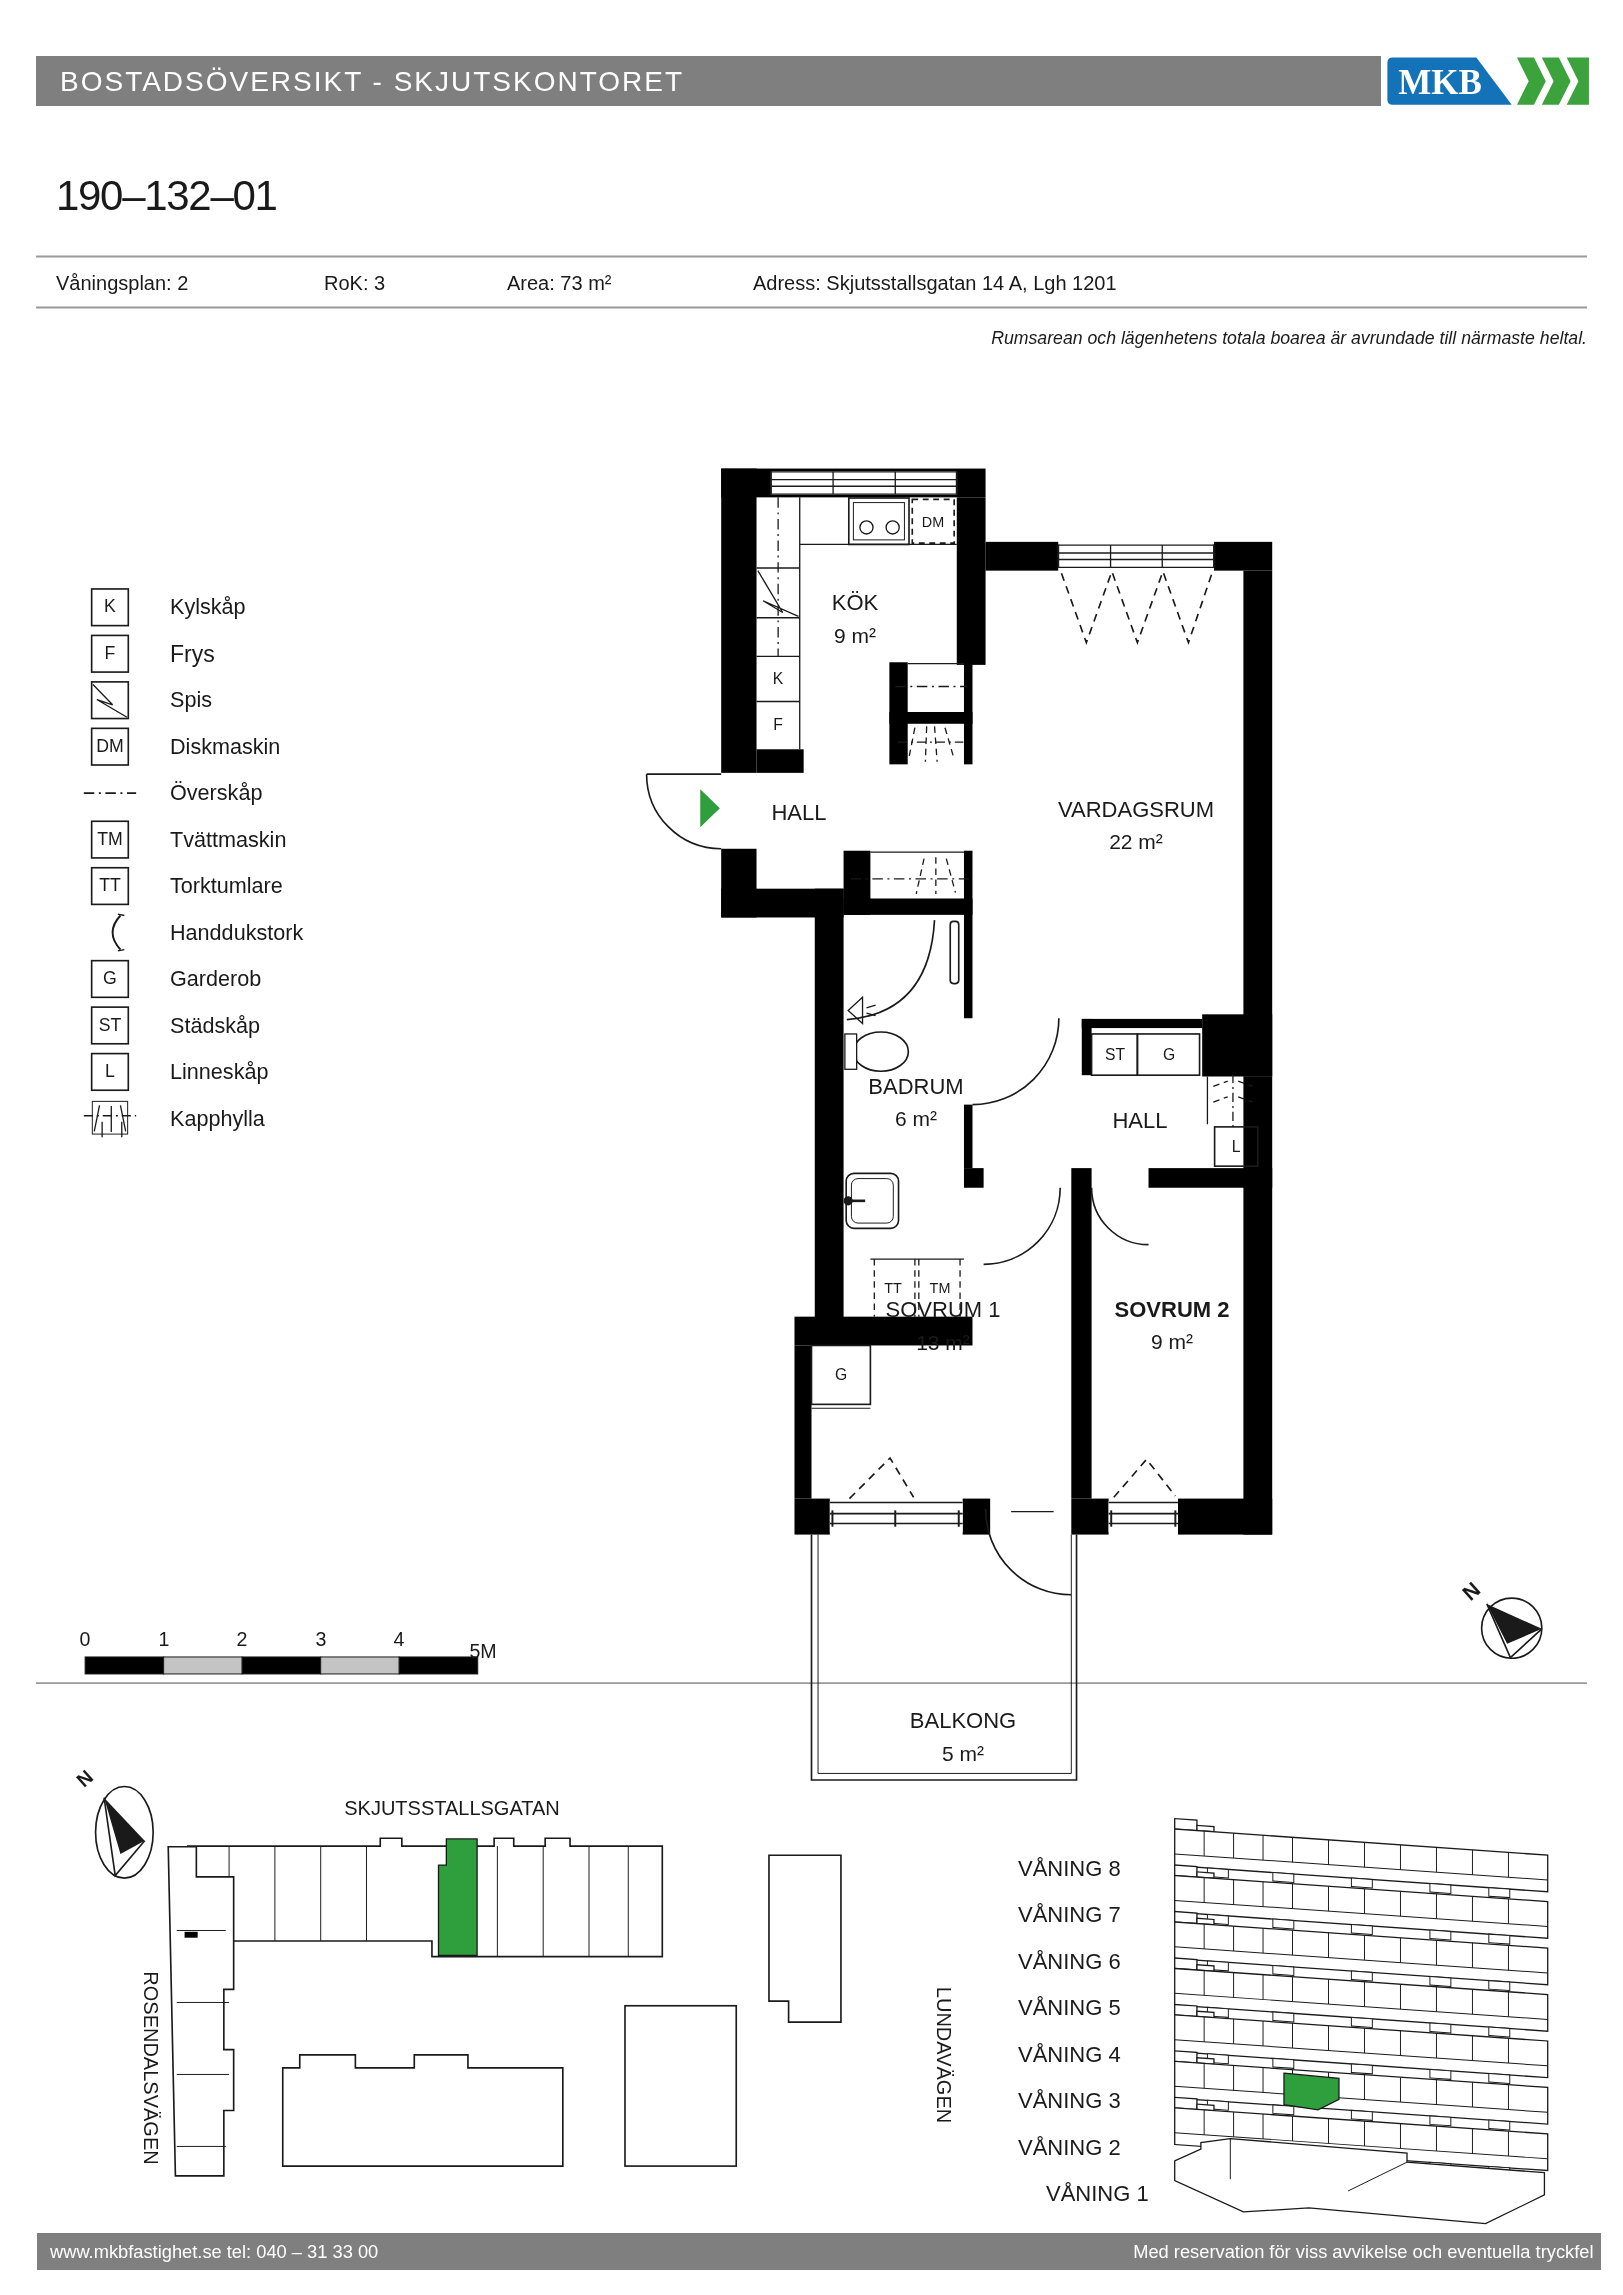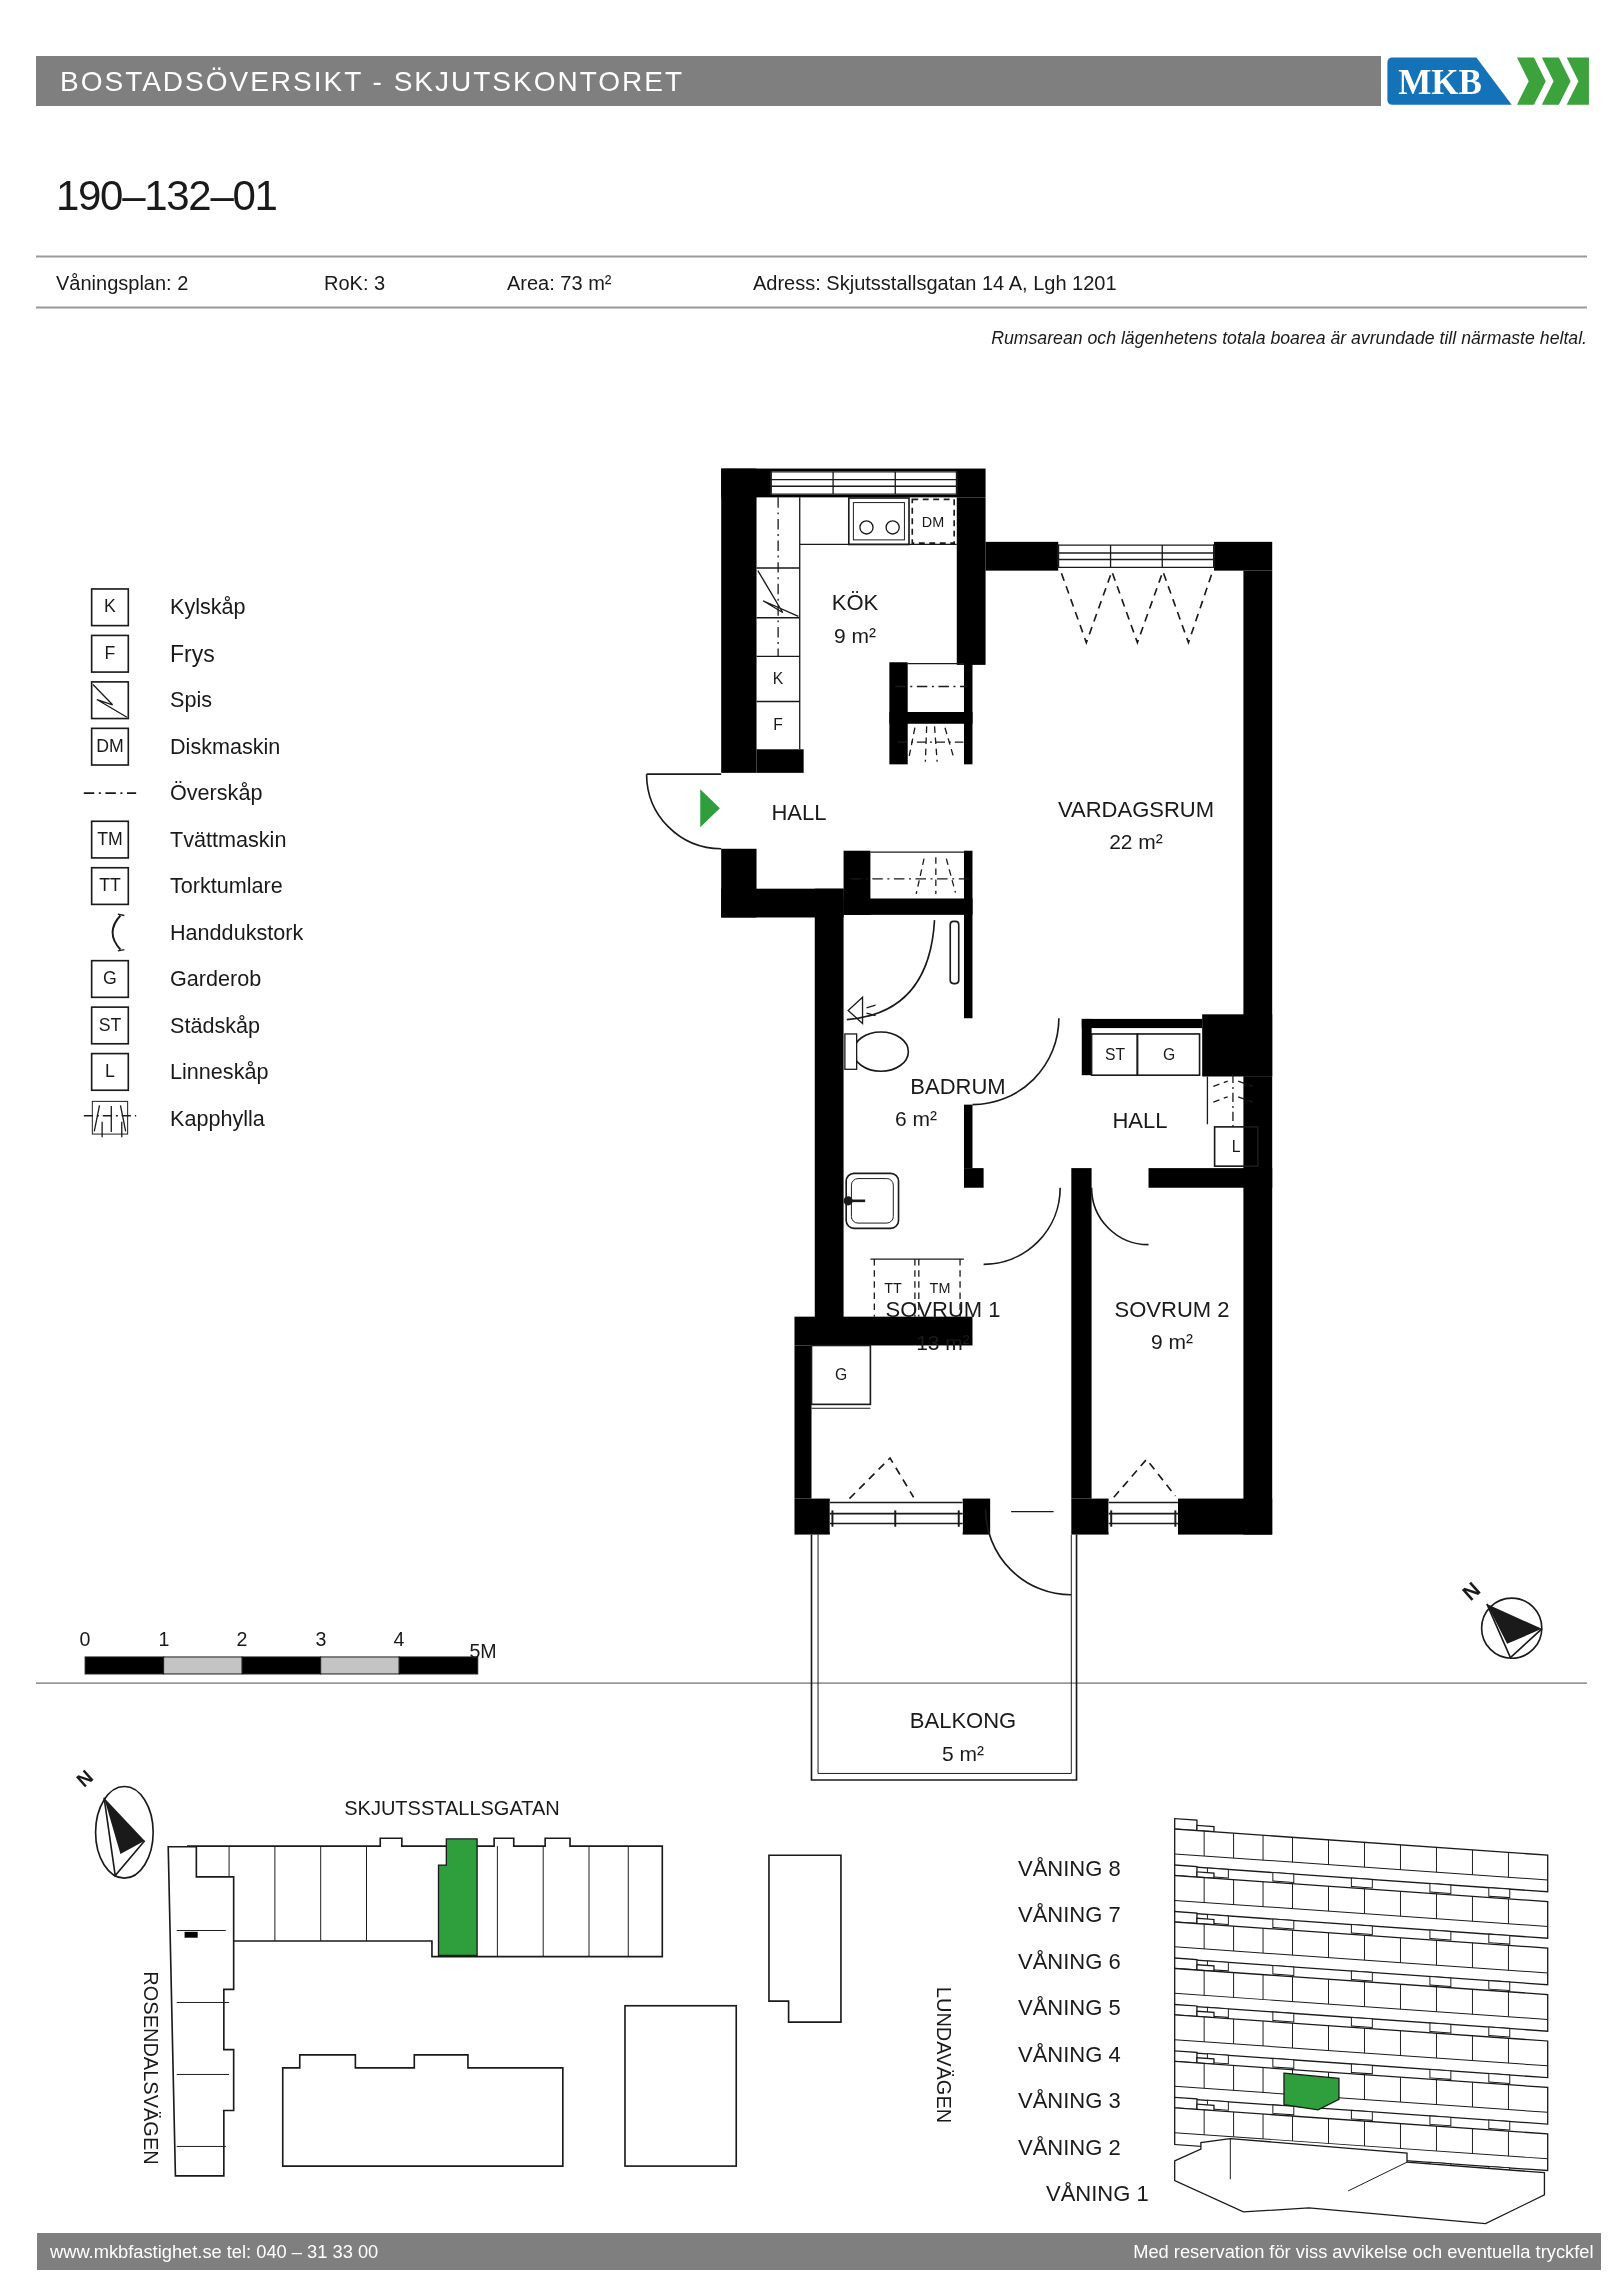--- a/index.html
+++ b/index.html
@@ -386,7 +386,7 @@
 <div class="t" style="left:799px;top:813px;font-size:22px;">HALL</div>
 <div class="t" style="left:1136px;top:810px;font-size:22px;">VARDAGSRUM</div>
 <div class="t" style="left:1136px;top:841px;font-size:21px;">22 m²</div>
-<div class="t" style="left:916px;top:1087px;font-size:22px;margin-left:42px;">BADRUM</div>
+<div class="t" style="left:916px;top:1087px;font-size:22px;">BADRUM</div>
 <div class="t" style="left:916px;top:1118px;font-size:21px;">6 m²</div>
 <div class="t" style="left:1140px;top:1121px;font-size:22px;">HALL</div>
 <div class="t" style="left:943px;top:1310px;font-size:22px;">SOVRUM 1</div>

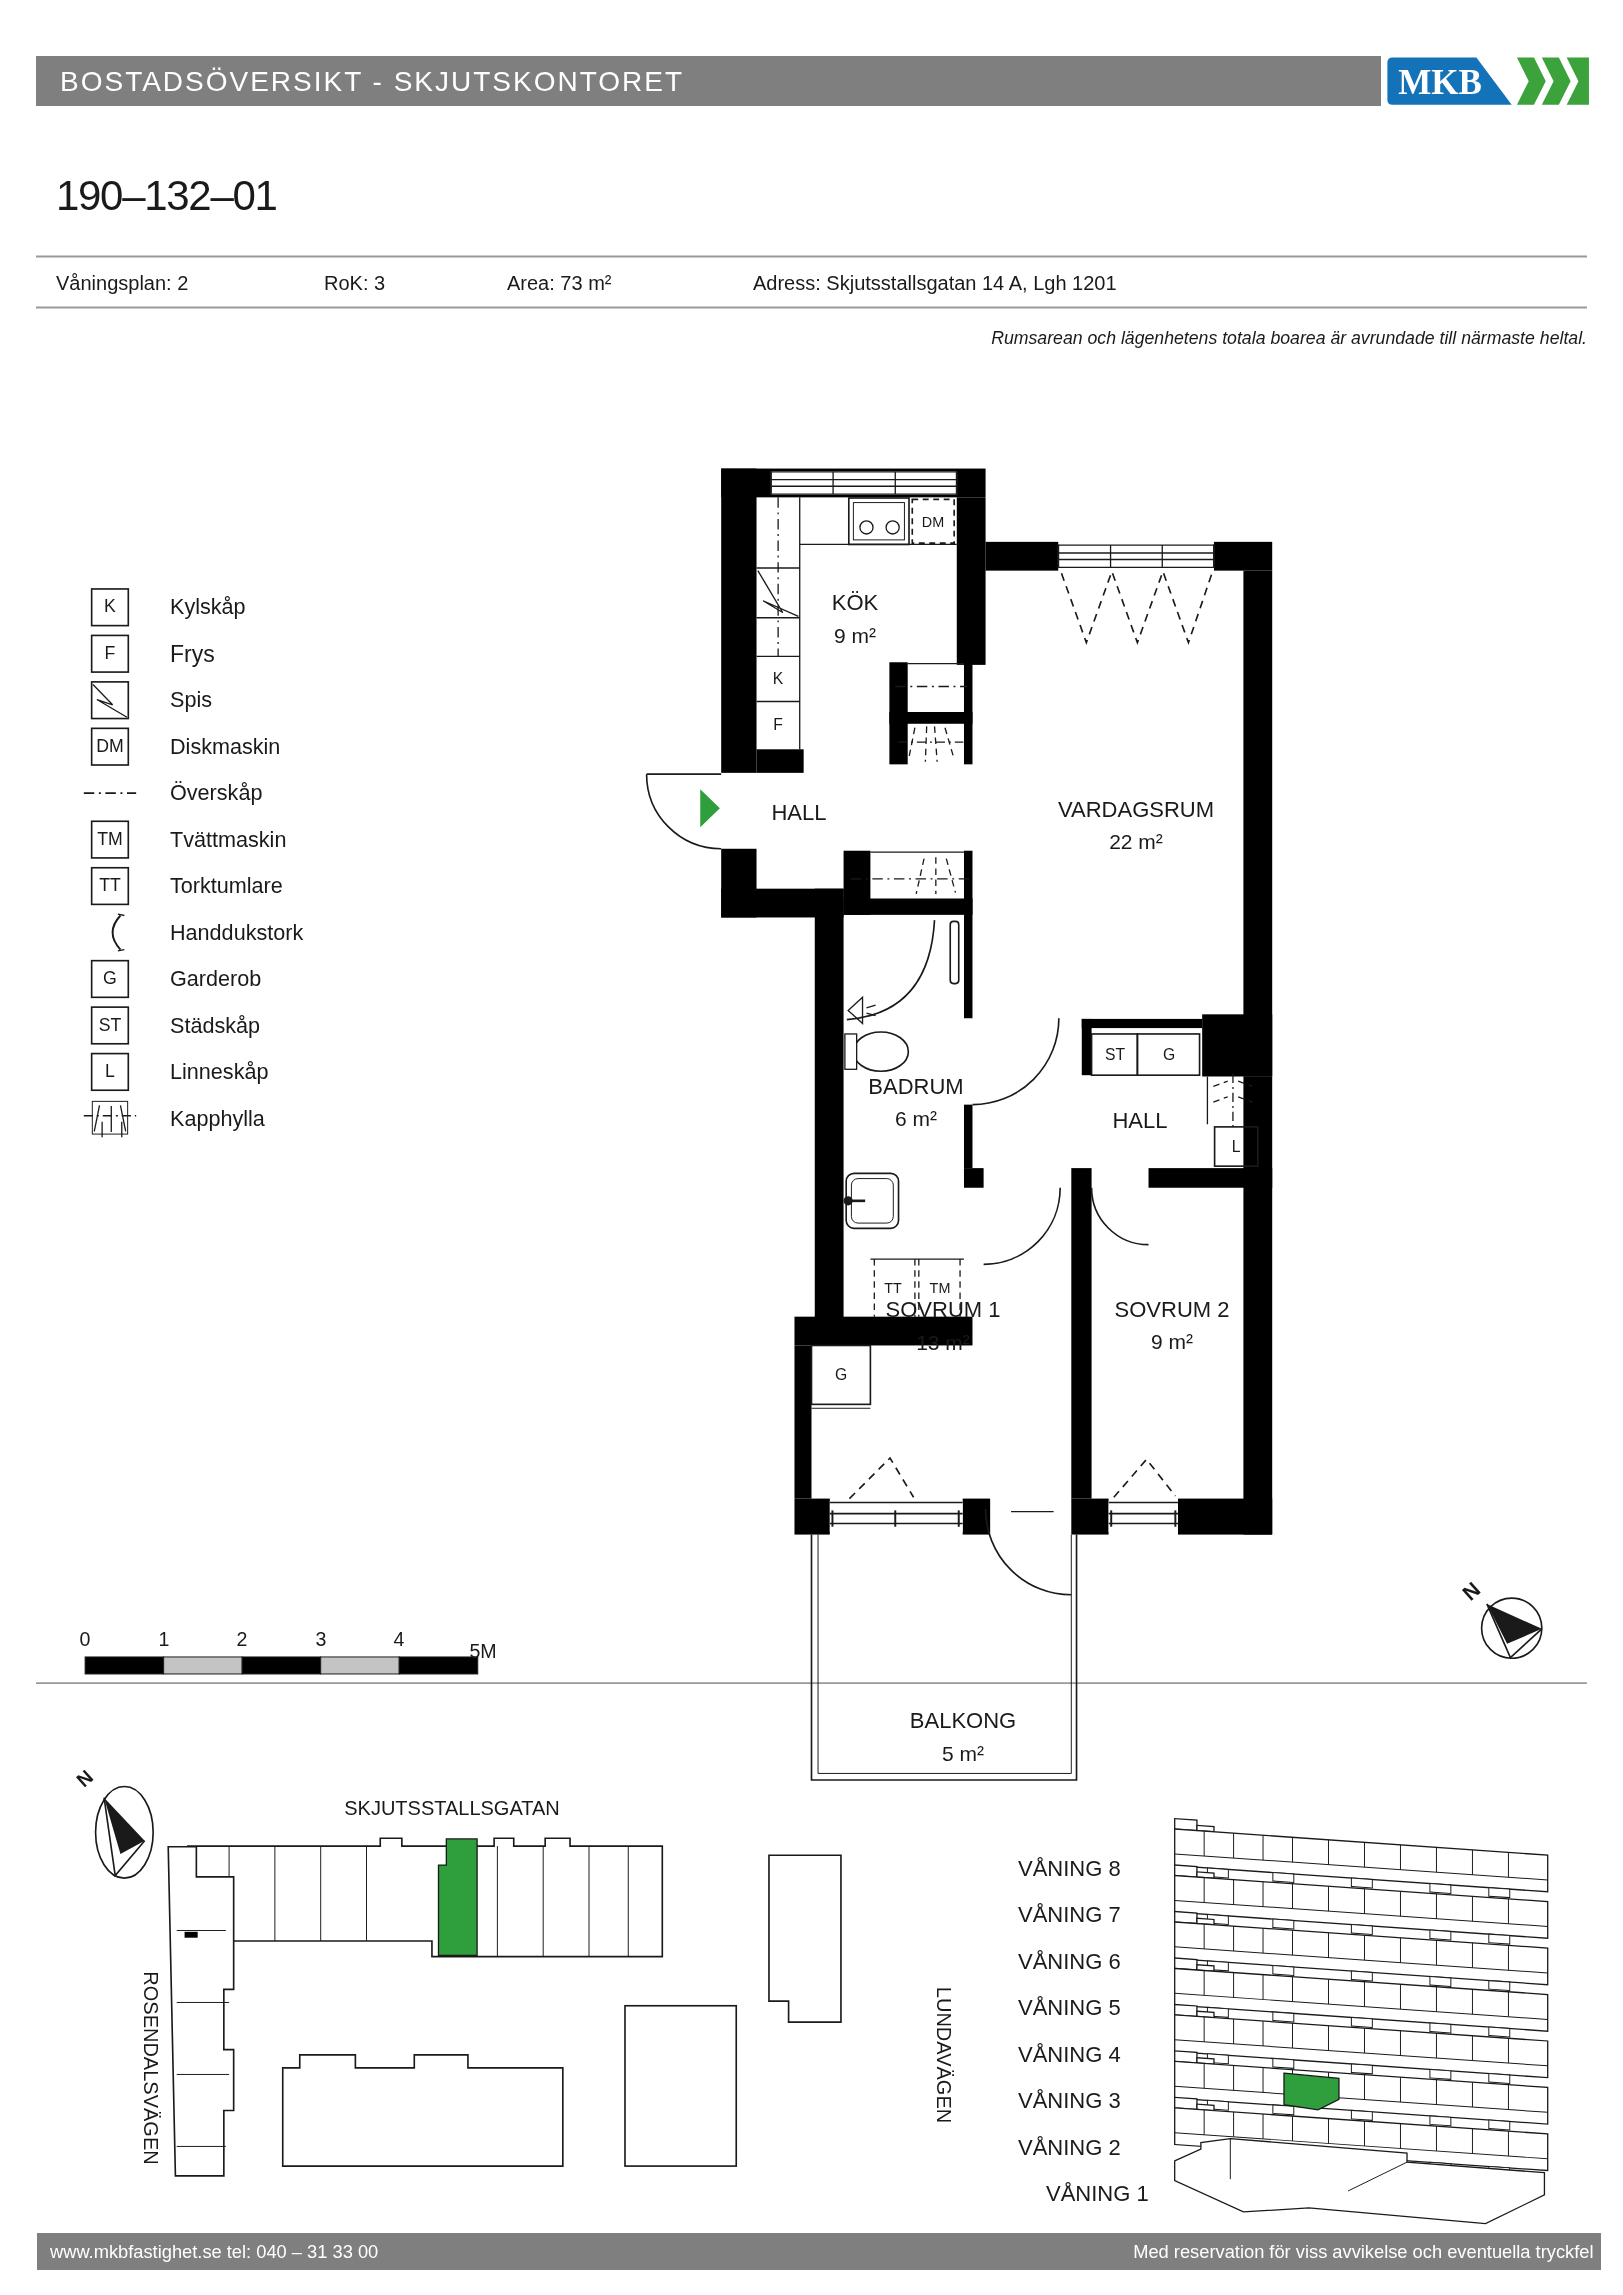--- a/index.html
+++ b/index.html
@@ -391,7 +391,7 @@
 <div class="t" style="left:1140px;top:1121px;font-size:22px;">HALL</div>
 <div class="t" style="left:943px;top:1310px;font-size:22px;">SOVRUM 1</div>
 <div class="t" style="left:943px;top:1342px;font-size:21px;">13 m²</div>
-<div class="t" style="left:1172px;top:1310px;font-size:22px;">SOVRUM 2</div>
+<div class="t" style="left:1172px;top:1310px;font-size:22px;font-weight:bold;">SOVRUM 2</div>
 <div class="t" style="left:1172px;top:1341px;font-size:21px;">9 m²</div>
 <div class="t" style="left:963px;top:1721px;font-size:22px;">BALKONG</div>
 <div class="t" style="left:963px;top:1753px;font-size:21px;">5 m²</div>

